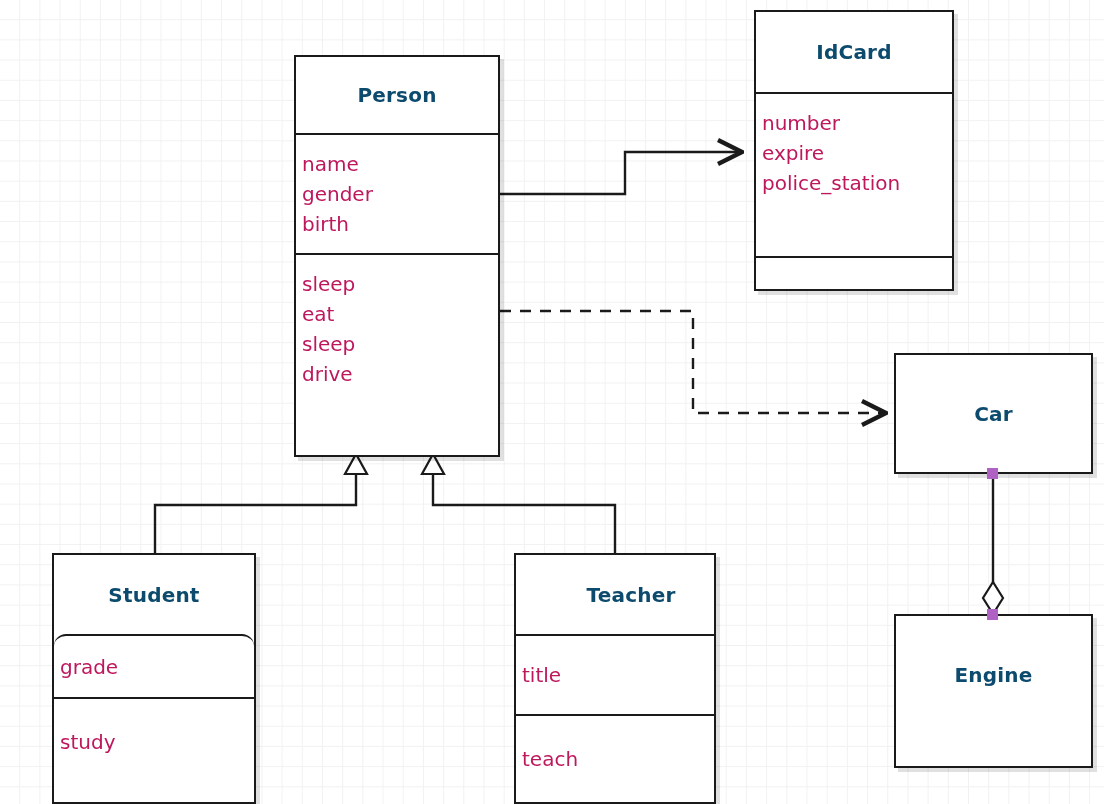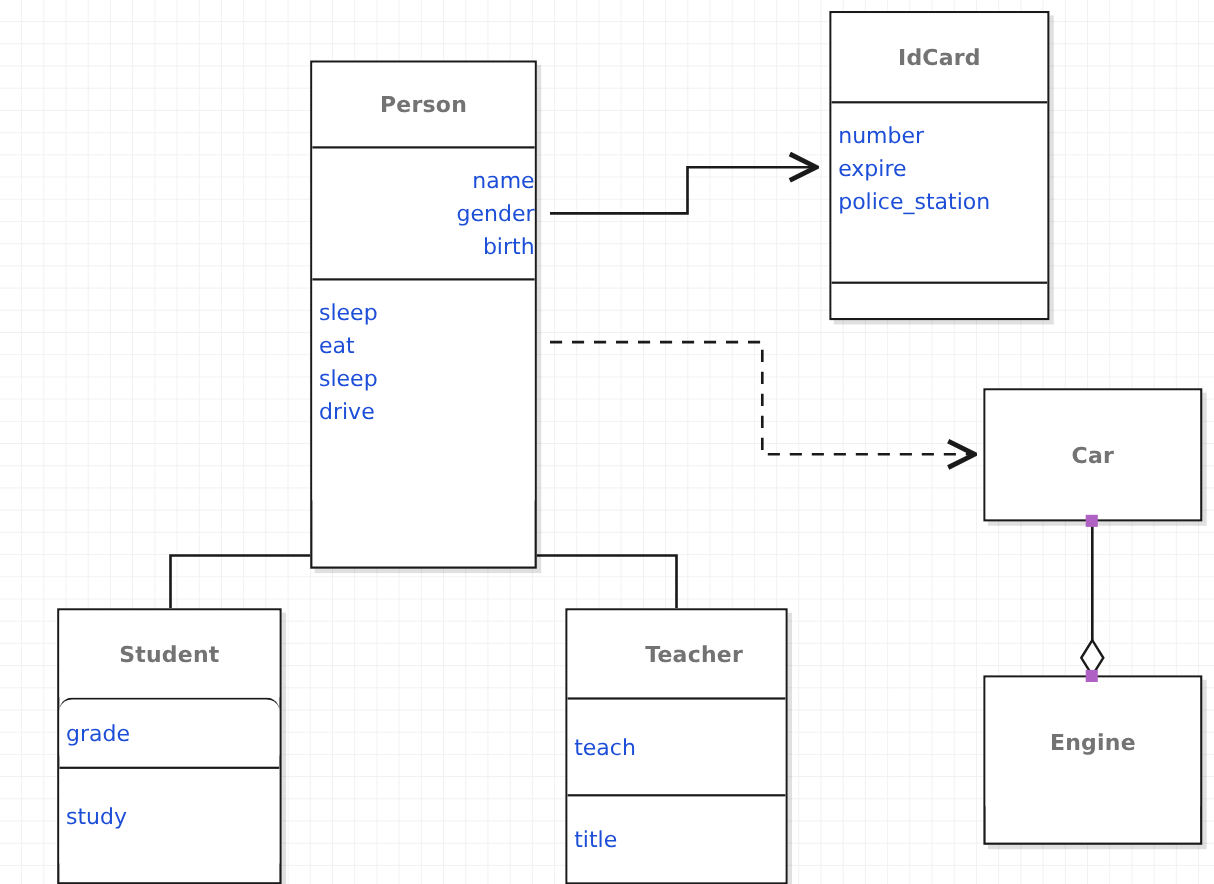--- a/index.html
+++ b/index.html
@@ -53,7 +53,7 @@
     justify-content: center;
     font-weight: bold;
     font-size: 20px;
-    color: #737373;
+    color: #0c4a6e;
     letter-spacing: 0.2px;
   }
   .cls-members {

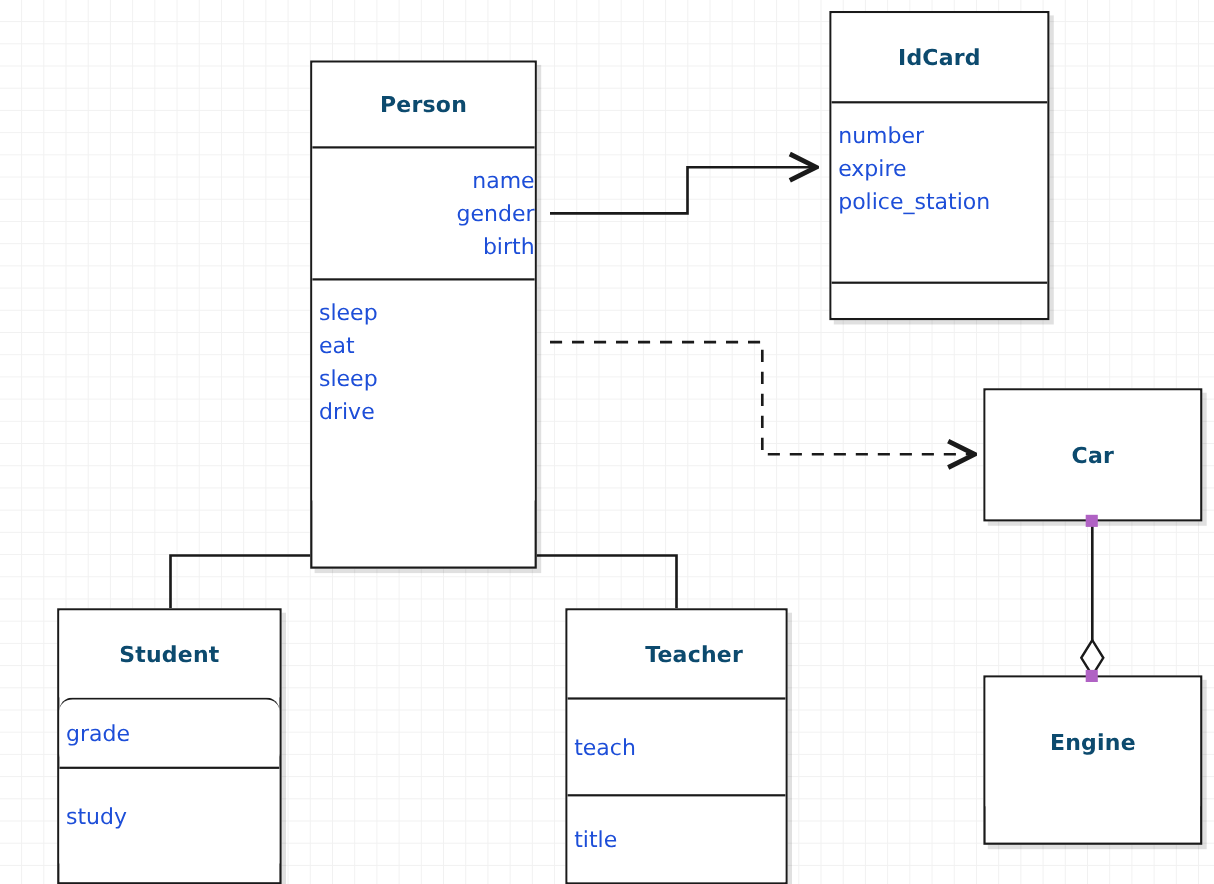--- a/index.html
+++ b/index.html
@@ -115,7 +115,7 @@
     </g>
   </svg>
 
-  <div class="uml-class" style="left:282px; top:55px; width:206px; height:462px;">
+  <div class="uml-class" style="left:294px; top:55px; width:206px; height:402px;">
     <div class="compartment cls-title" style="height:76px;">Person</div>
     <div class="compartment cls-members top-align" style="height:120px;align-items:flex-end;">
       <div class="member">name</div>

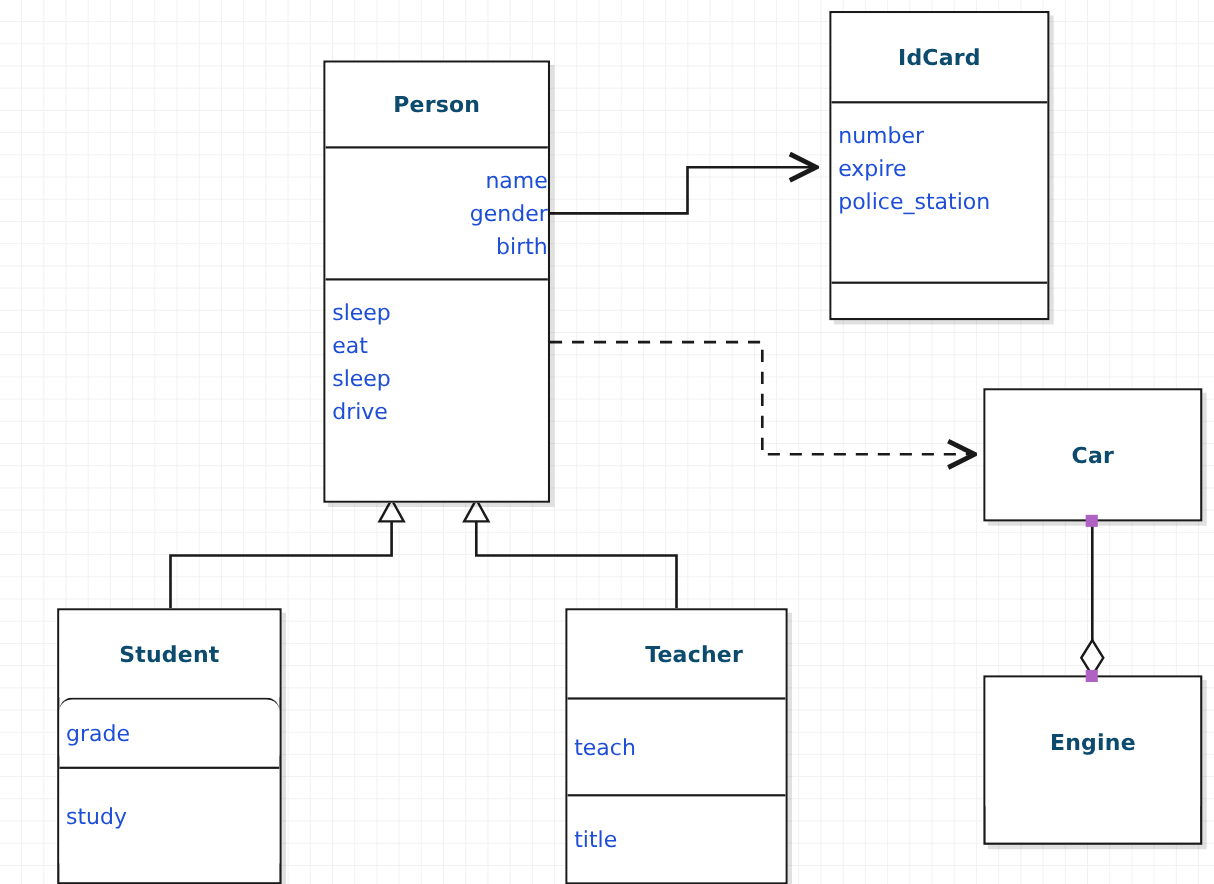--- a/index.html
+++ b/index.html
@@ -69,7 +69,7 @@
   .member {
     font-size: 20px;
     line-height: 30px;
-    color: #1d4ed8;
+    color: #be185d;
     white-space: nowrap;
   }
   .handle {

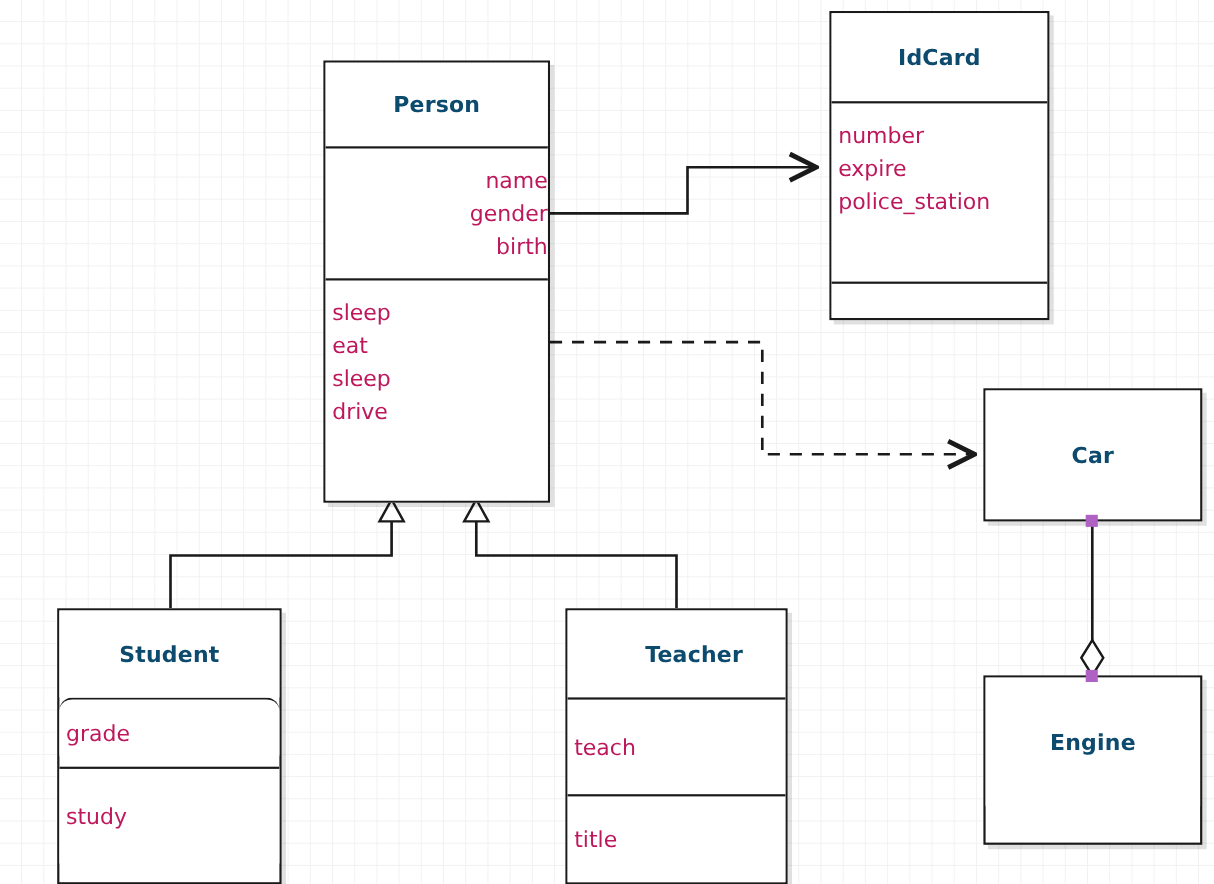--- a/index.html
+++ b/index.html
@@ -117,7 +117,7 @@
 
   <div class="uml-class" style="left:294px; top:55px; width:206px; height:402px;">
     <div class="compartment cls-title" style="height:76px;">Person</div>
-    <div class="compartment cls-members top-align" style="height:120px;align-items:flex-end;">
+    <div class="compartment cls-members top-align" style="height:120px;">
       <div class="member">name</div>
       <div class="member">gender</div>
       <div class="member">birth</div>

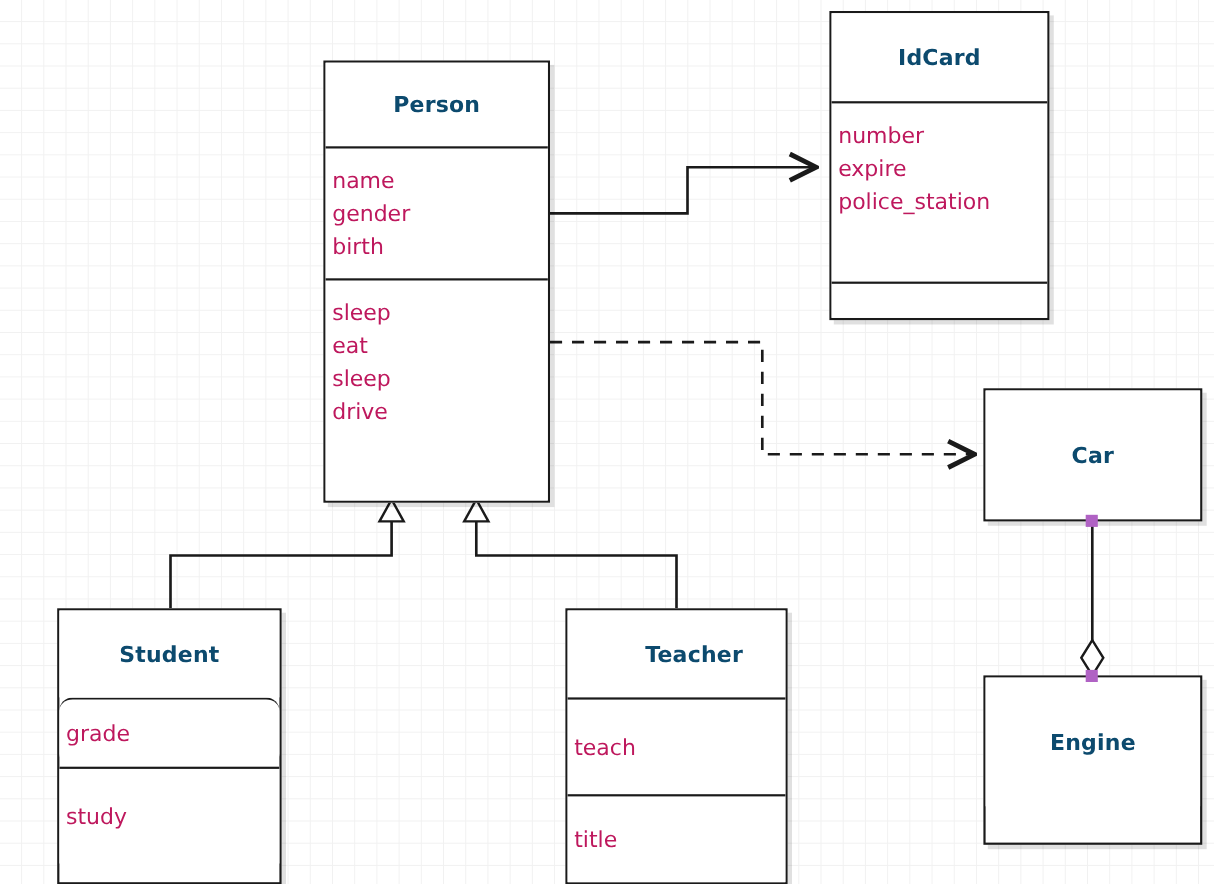--- a/index.html
+++ b/index.html
@@ -152,11 +152,11 @@
 
   <div class="uml-class" style="left:514px; top:553px; width:202px; height:251px;">
     <div class="compartment cls-title" style="height:79px;padding-left:32px;">Teacher</div>
+    <div class="compartment cls-members" style="height:80px;">
+      <div class="member">title</div>
+    </div>
     <div class="compartment cls-members" style="height:88px;">
       <div class="member">teach</div>
-    </div>
-    <div class="compartment cls-members" style="height:80px;">
-      <div class="member">title</div>
     </div>
   </div>
 

